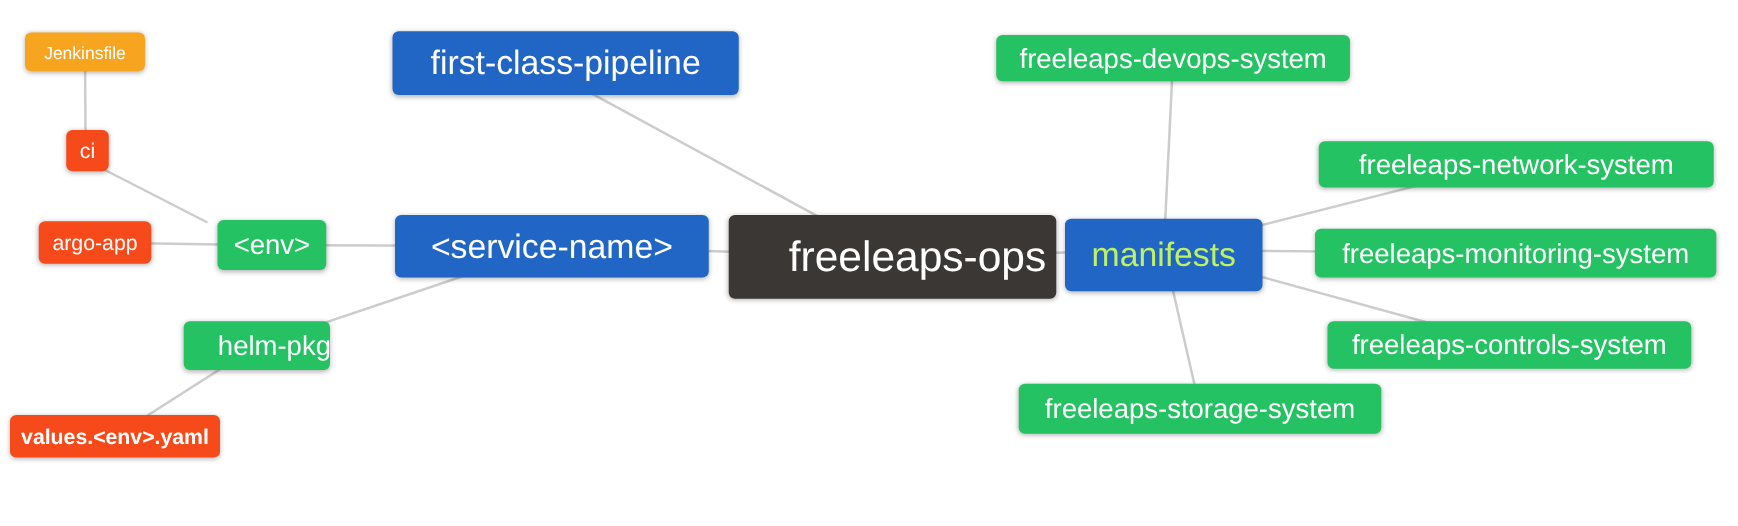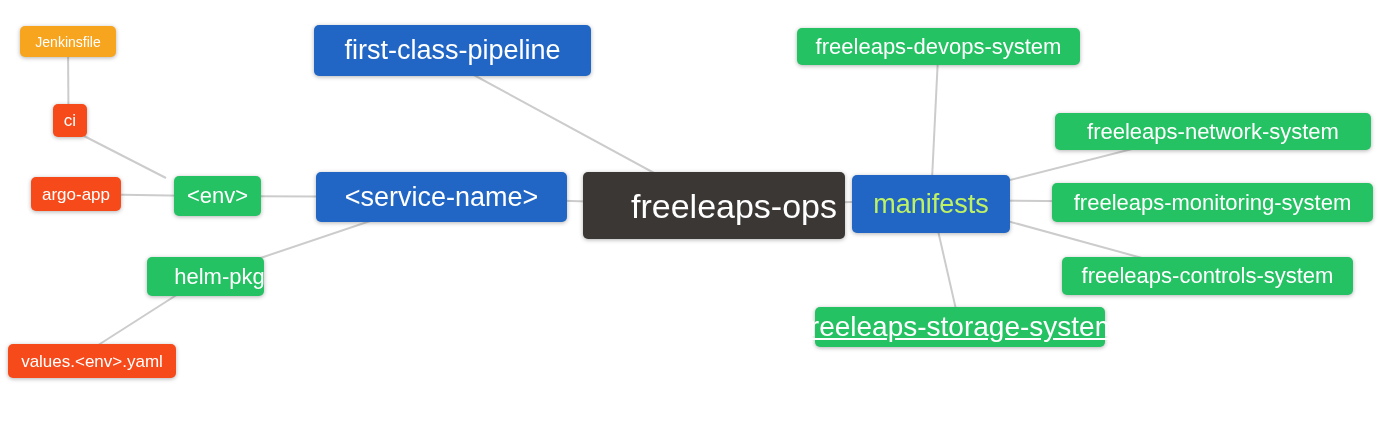--- a/index.html
+++ b/index.html
@@ -67,7 +67,7 @@
     <div class="node" style="left: 1055px; top: 113px; width: 316px; height: 37px; background: rgb(36, 194, 99); color: rgb(255, 255, 255); font-size: 22px;">freeleaps-network-system</div>
     <div class="node" style="left: 1052px; top: 183px; width: 321px; height: 39px; background: rgb(36, 194, 99); color: rgb(255, 255, 255); font-size: 22px;">freeleaps-monitoring-system</div>
     <div class="node" style="left: 1062px; top: 257px; width: 291px; height: 38px; background: rgb(36, 194, 99); color: rgb(255, 255, 255); font-size: 22px;">freeleaps-controls-system</div>
-    <div class="node" style="left: 815px; top: 307px; width: 290px; height: 40px; background: rgb(36, 194, 99); color: rgb(255, 255, 255); font-size: 28px; text-decoration: underline;">freeleaps-storage-system</div>
+    <div class="node" style="left: 815px; top: 307px; width: 290px; height: 40px; background: rgb(36, 194, 99); color: rgb(255, 255, 255); font-size: 22px;">freeleaps-storage-system</div>
   </div>
 
 </body></html>

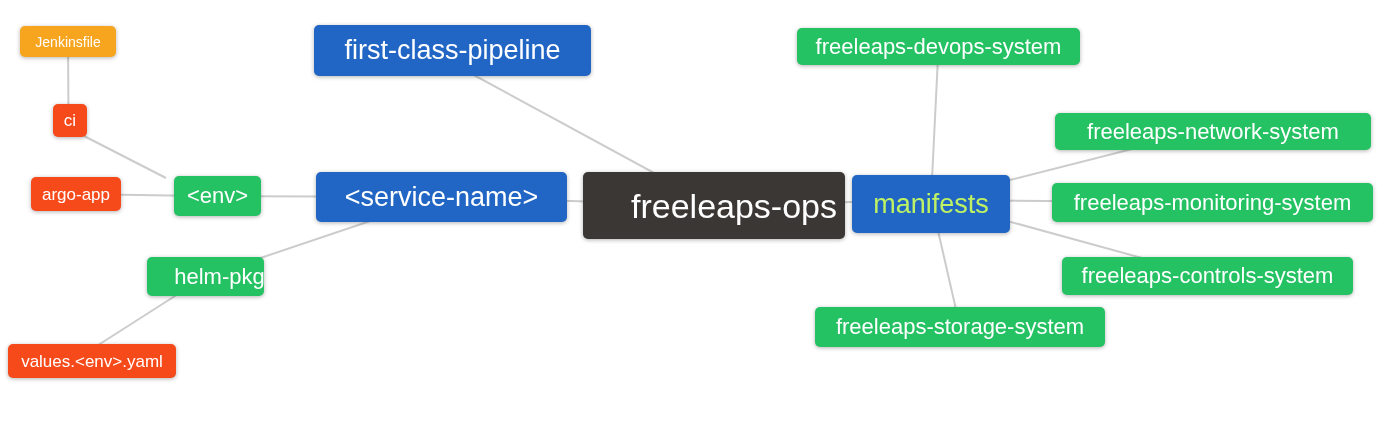--- a/index.html
+++ b/index.html
@@ -60,7 +60,7 @@
     <div class="node" style="left: 314px; top: 25px; width: 277px; height: 51px; background: rgb(33, 102, 196); color: rgb(255, 255, 255); font-size: 27px;">first-class-pipeline</div>
     <div class="node" style="left: 316px; top: 172px; width: 251px; height: 50px; background: rgb(33, 102, 196); color: rgb(255, 255, 255); font-size: 27px;">&lt;service-name&gt;</div>
     <div class="node" style="left: 147px; top: 257px; width: 117px; height: 39px; background: rgb(36, 194, 99); color: rgb(255, 255, 255); font-size: 22px; padding-left: 28px;">helm-pkg</div>
-    <div class="node" style="left: 8px; top: 344px; width: 168px; height: 34px; background: rgb(247, 74, 26); color: rgb(255, 255, 255); font-size: 17px;">values.&lt;env&gt;.yaml</div>
+    <div class="node" style="left: 8px; top: 332px; width: 168px; height: 34px; background: rgb(247, 74, 26); color: rgb(255, 255, 255); font-size: 17px; font-weight: bold;">values.&lt;env&gt;.yaml</div>
     <div class="node" style="left: 583px; top: 172px; width: 262px; height: 67px; background: rgb(59, 55, 53); color: rgb(255, 255, 255); font-size: 34px; padding-left: 40px;">freeleaps-ops</div>
     <div class="node" style="left: 852px; top: 175px; width: 158px; height: 58px; background: rgb(33, 102, 196); color: #bef264; font-size: 27px;">manifests</div>
     <div class="node" style="left: 797px; top: 28px; width: 283px; height: 37px; background: rgb(36, 194, 99); color: rgb(255, 255, 255); font-size: 22px;">freeleaps-devops-system</div>

